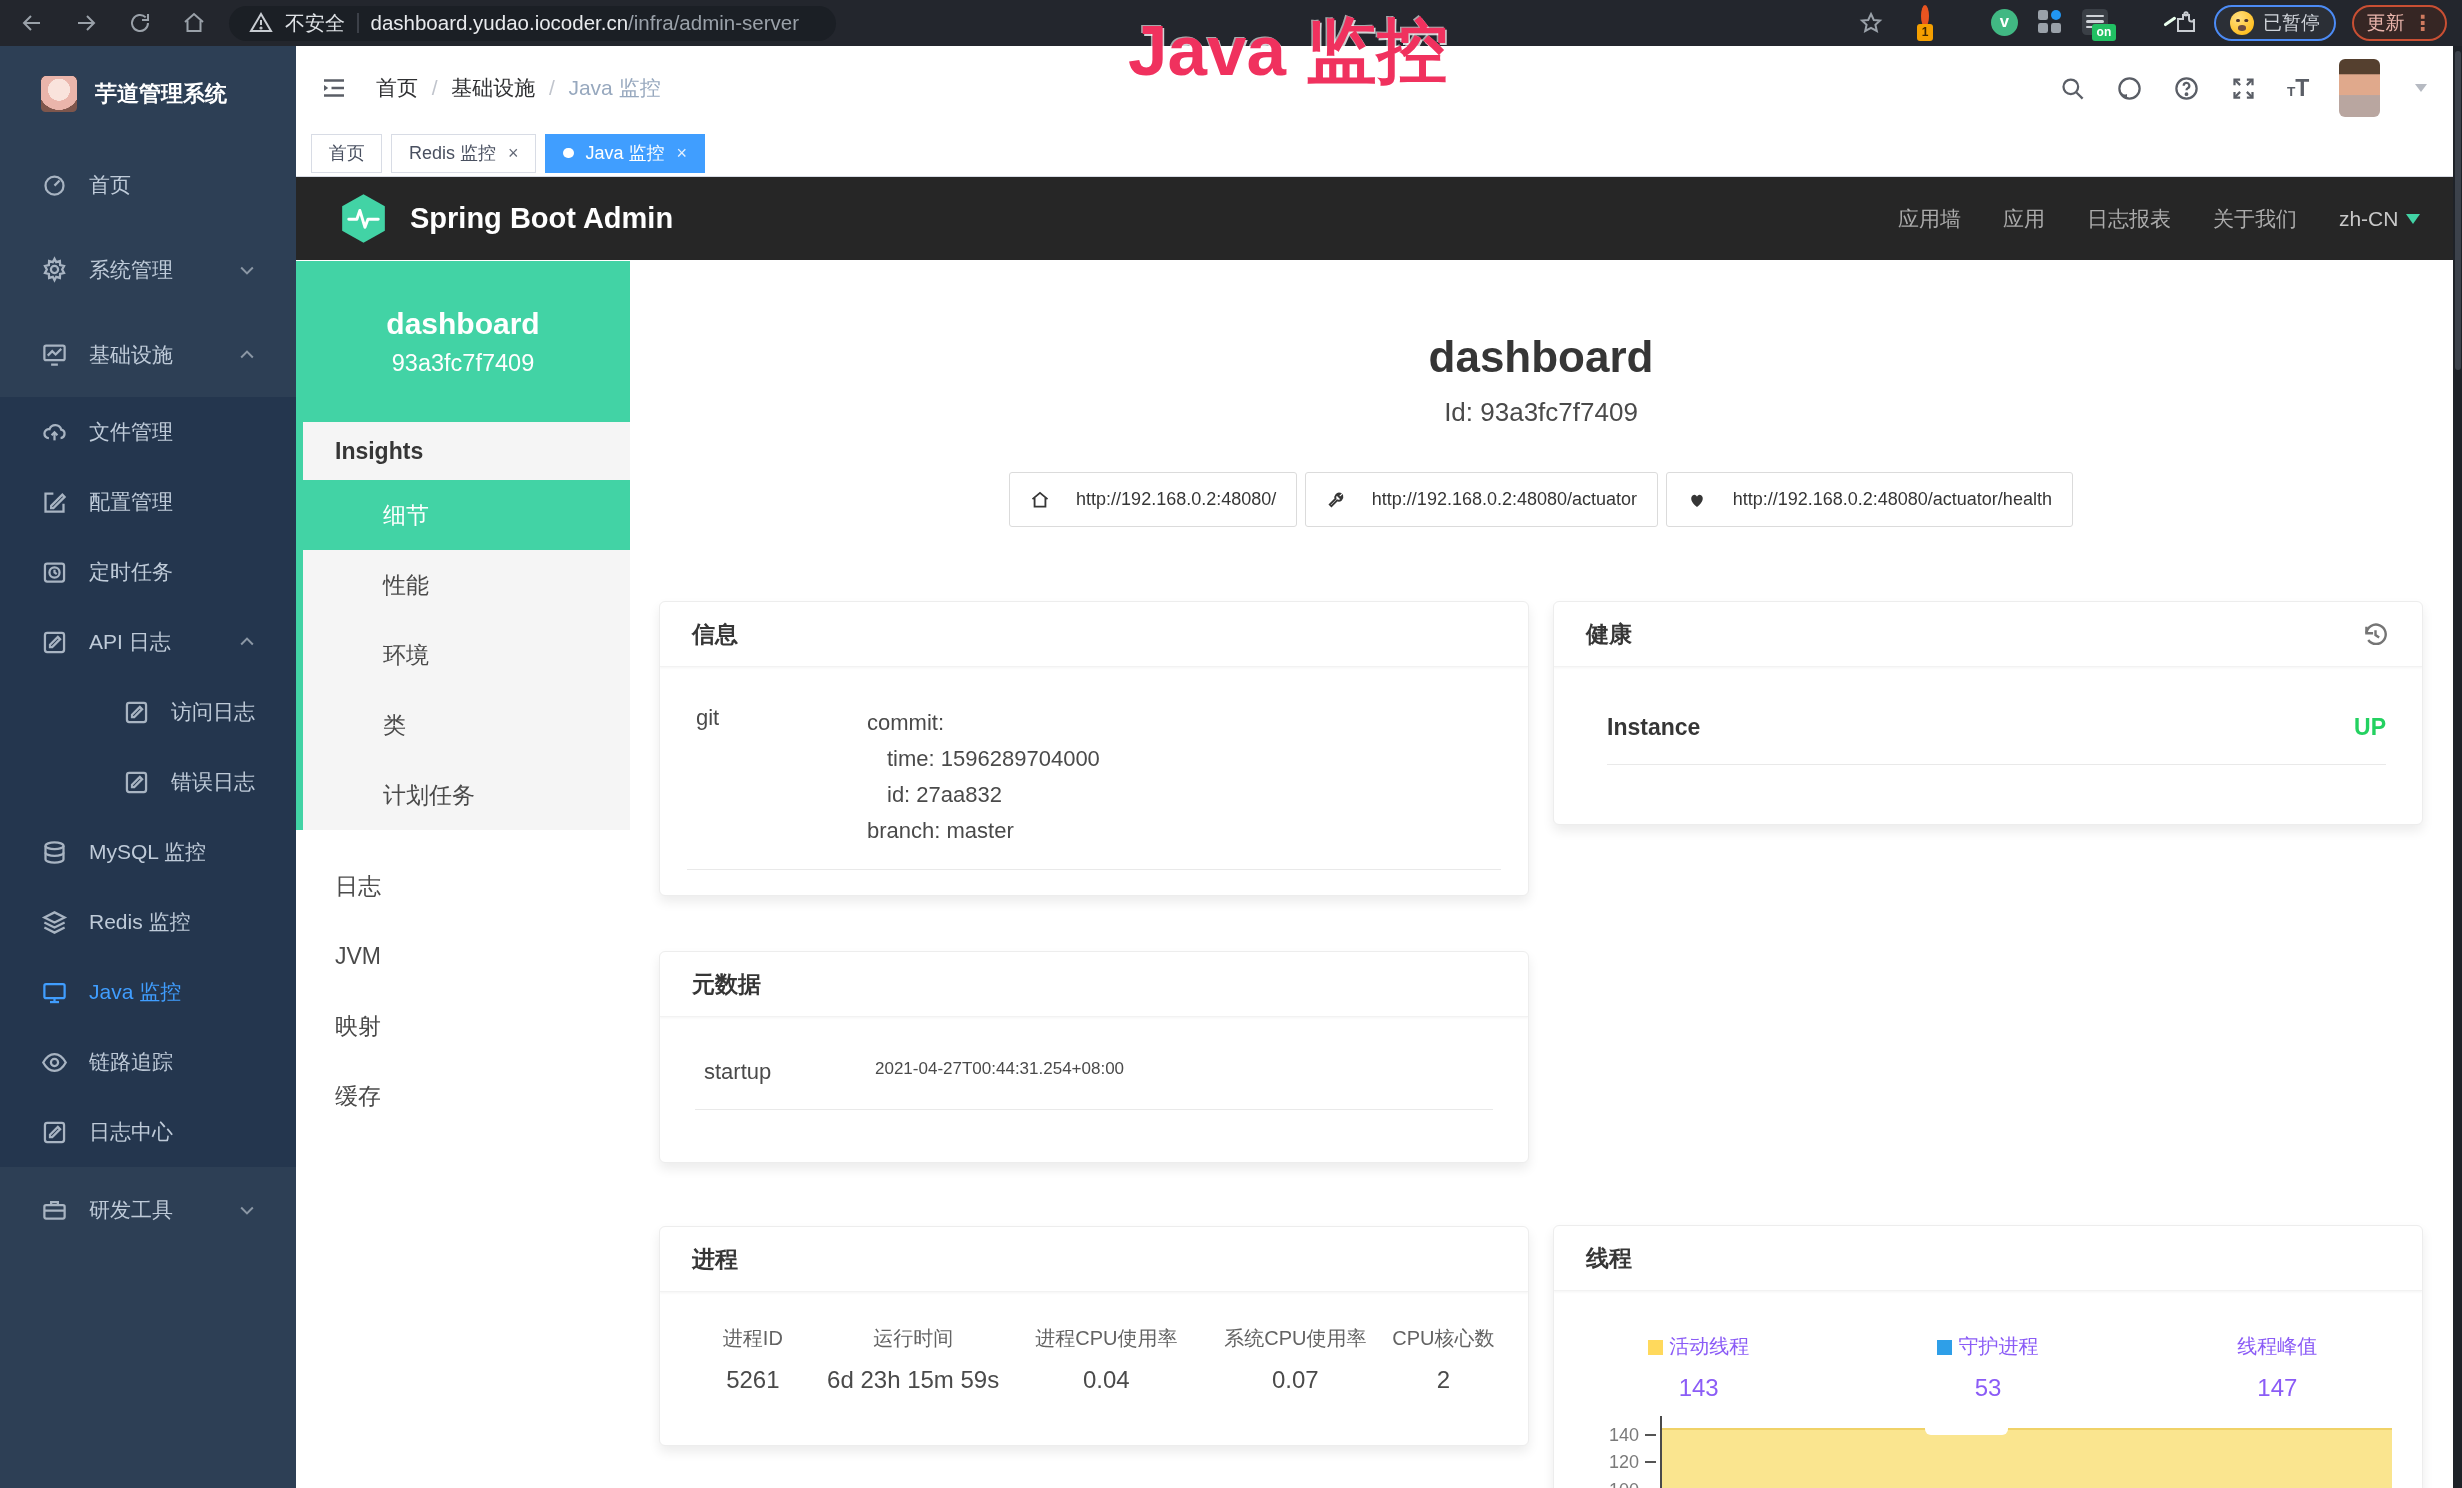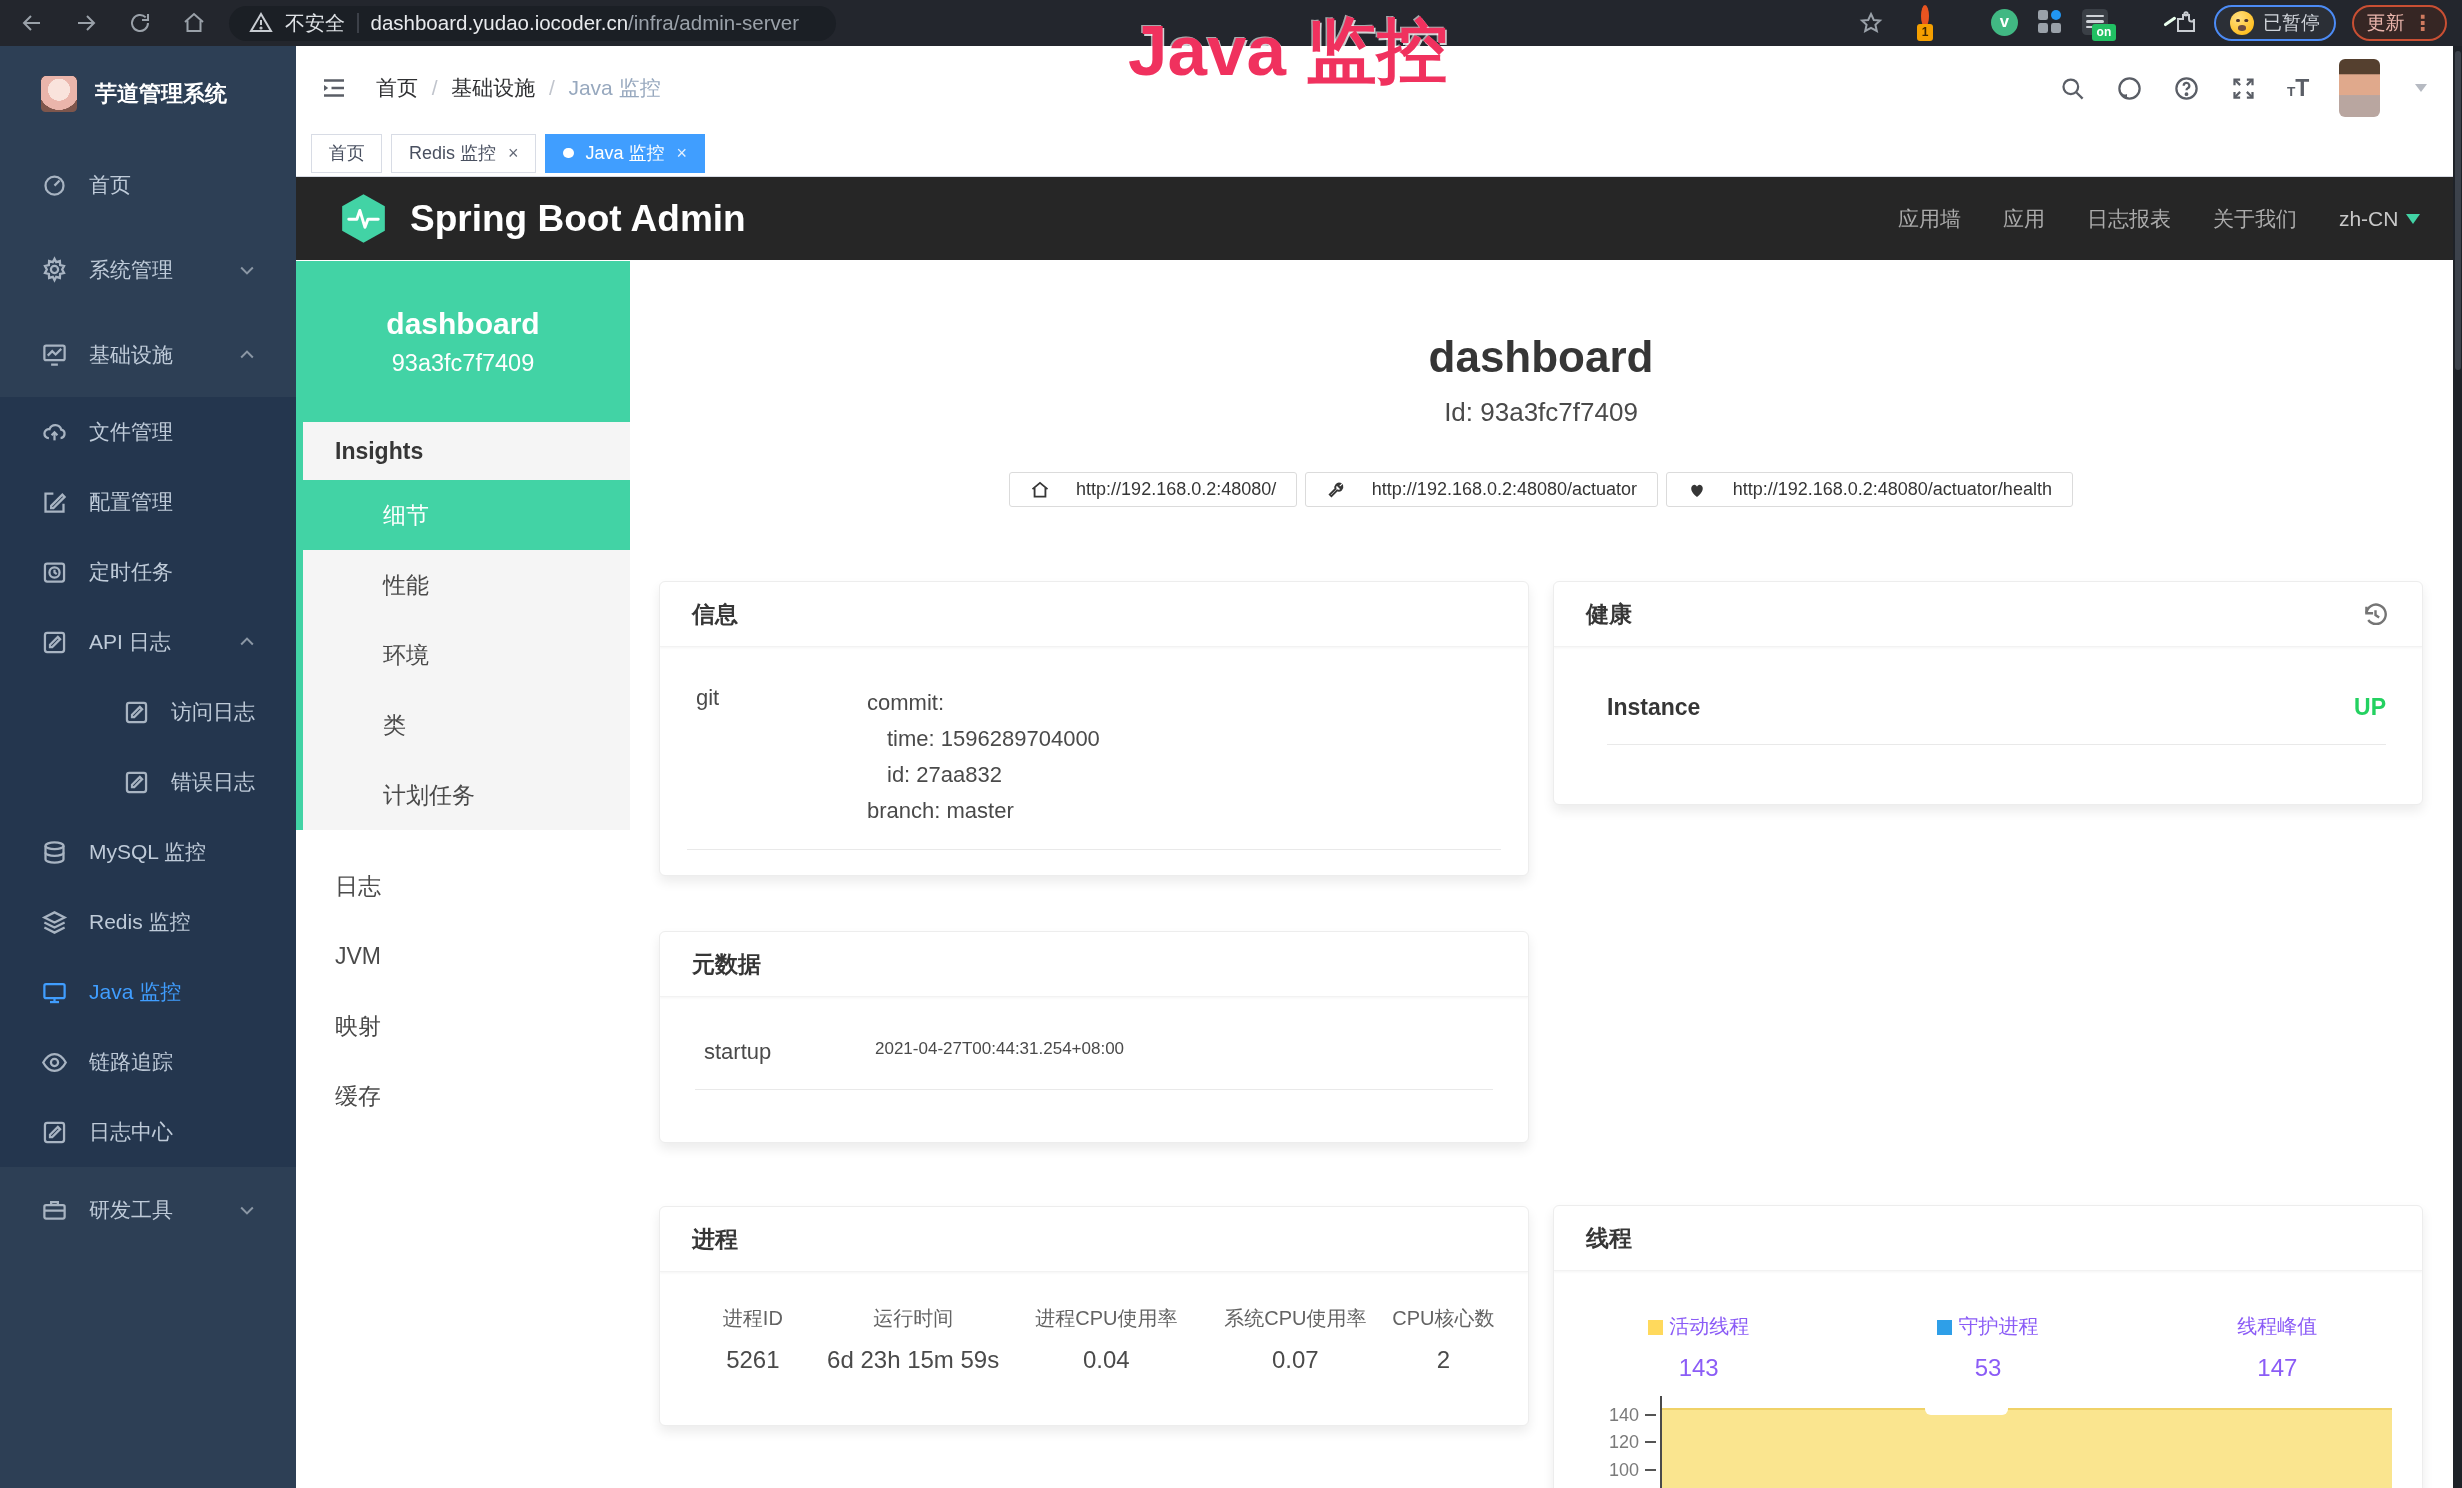--- a/index.html
+++ b/index.html
@@ -96,7 +96,7 @@
   .sba-header{position:absolute;left:296px;top:177px;right:0;height:83px;background:#262626;z-index:5;
               display:flex;align-items:center;}
   .sba-logo{margin-left:41px;width:53px;height:53px;flex:0 0 auto;}
-  .sba-brand{color:#fff;font-size:37px;font-weight:bold;margin-left:20px;white-space:nowrap;}
+  .sba-brand{color:#fff;font-size:29px;font-weight:bold;margin-left:20px;white-space:nowrap;}
   .sba-nav{margin-left:auto;display:flex;gap:42px;align-items:center;margin-right:42px;
            font-size:21px;color:#ababab;white-space:nowrap;}
   .sba-nav .navitem{cursor:pointer;}

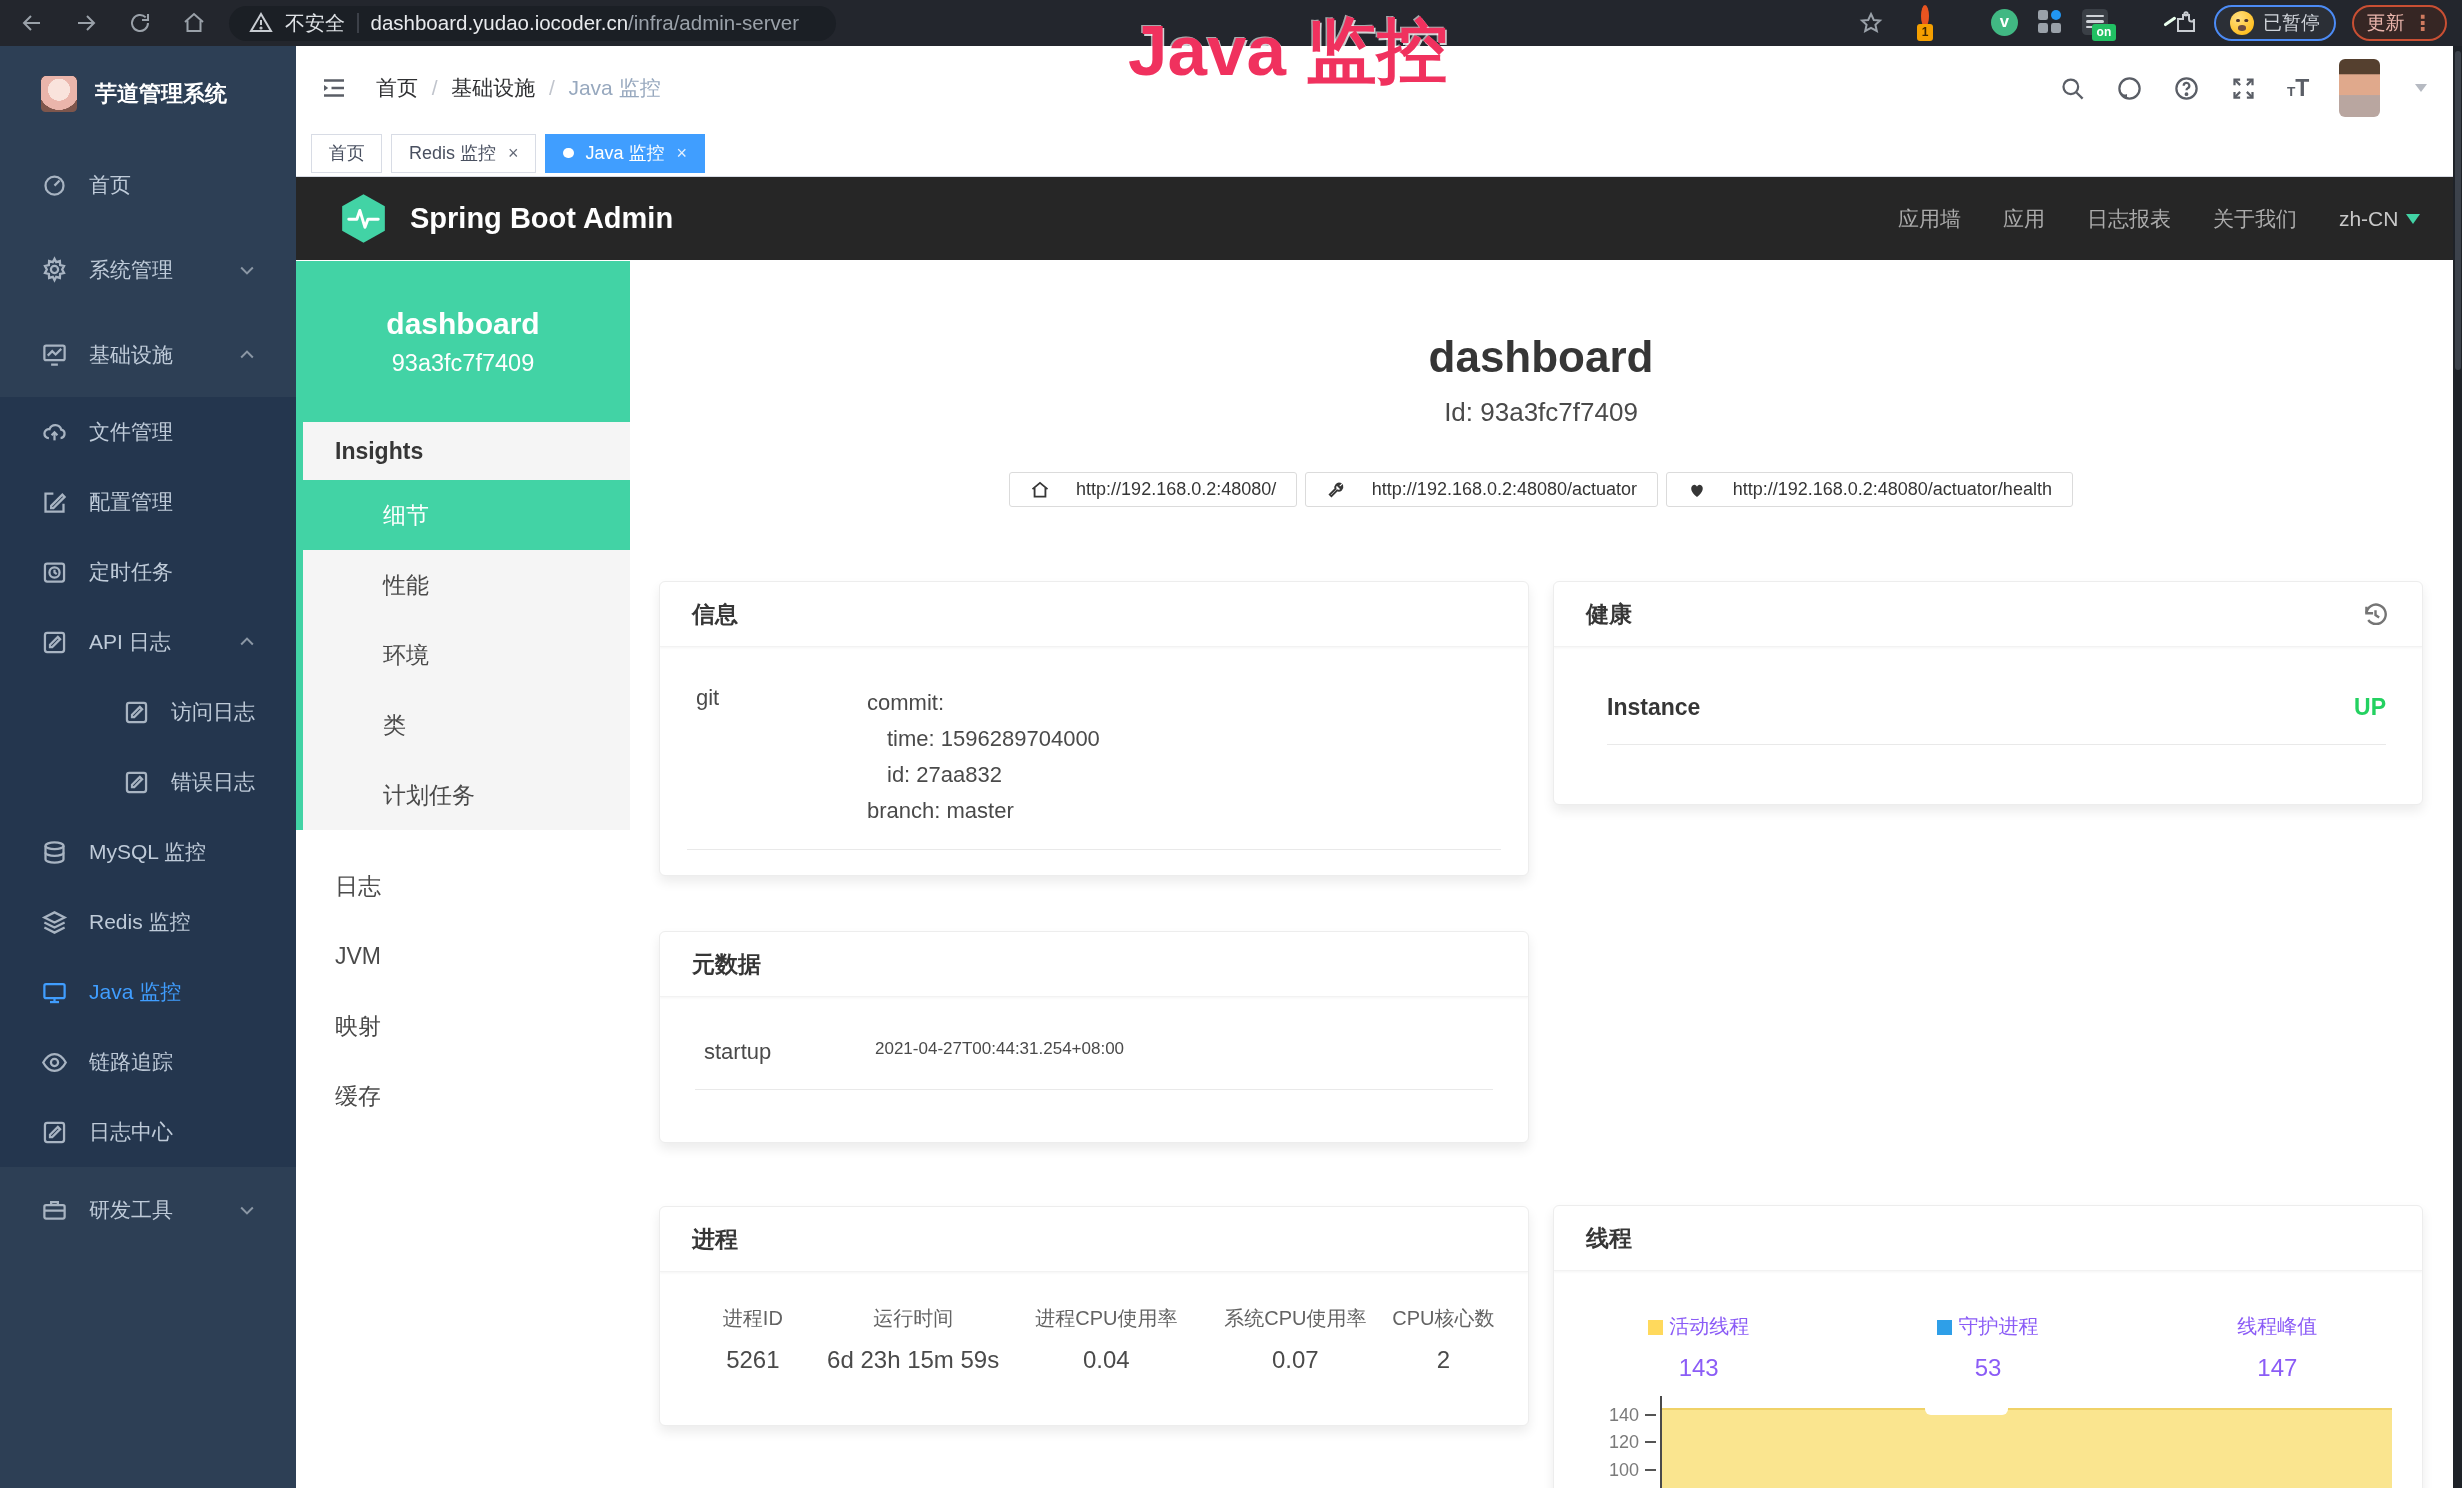--- a/index.html
+++ b/index.html
@@ -123,7 +123,7 @@
   .page-sub{text-align:center;font-size:26px;color:#4a4a4a;margin-top:15px;}
   .links{display:flex;justify-content:center;gap:7.6px;margin-top:44px;}
   .linkbtn{display:flex;align-items:center;gap:26px;border:0.8px solid #dbdbdb;background:#fff;
-           padding:0 20px;height:35px;font-size:18px;color:#363636;border-radius:3px;cursor:pointer;white-space:nowrap;}
+           padding:0 20px;height:55px;font-size:18px;color:#363636;border-radius:3px;cursor:pointer;white-space:nowrap;}
   .linkbtn svg{width:20px;height:20px;flex:0 0 auto;color:#363636;}
   .cols{display:flex;gap:24px;padding:0 30px;margin-top:74px;align-items:flex-start;}
   .col{flex:1;min-width:0;}

